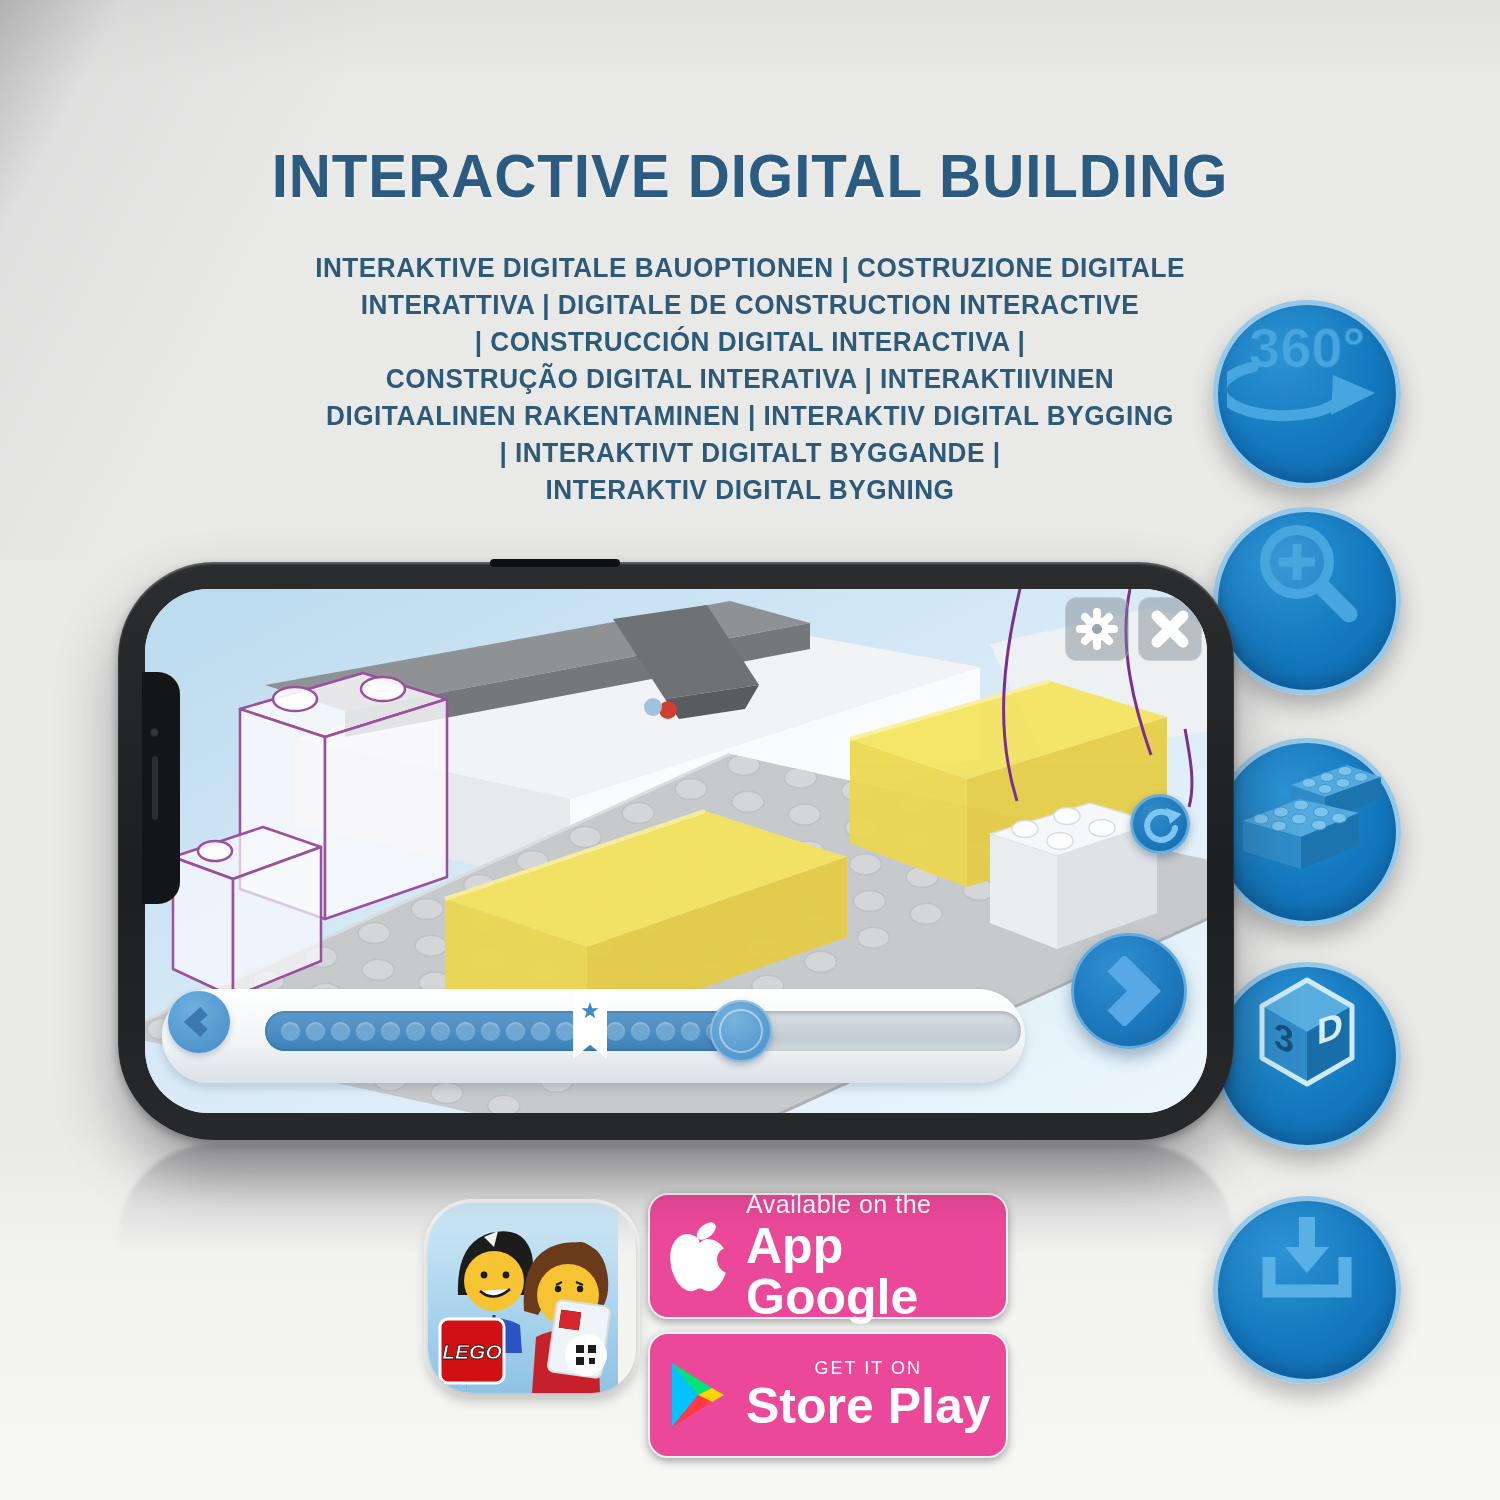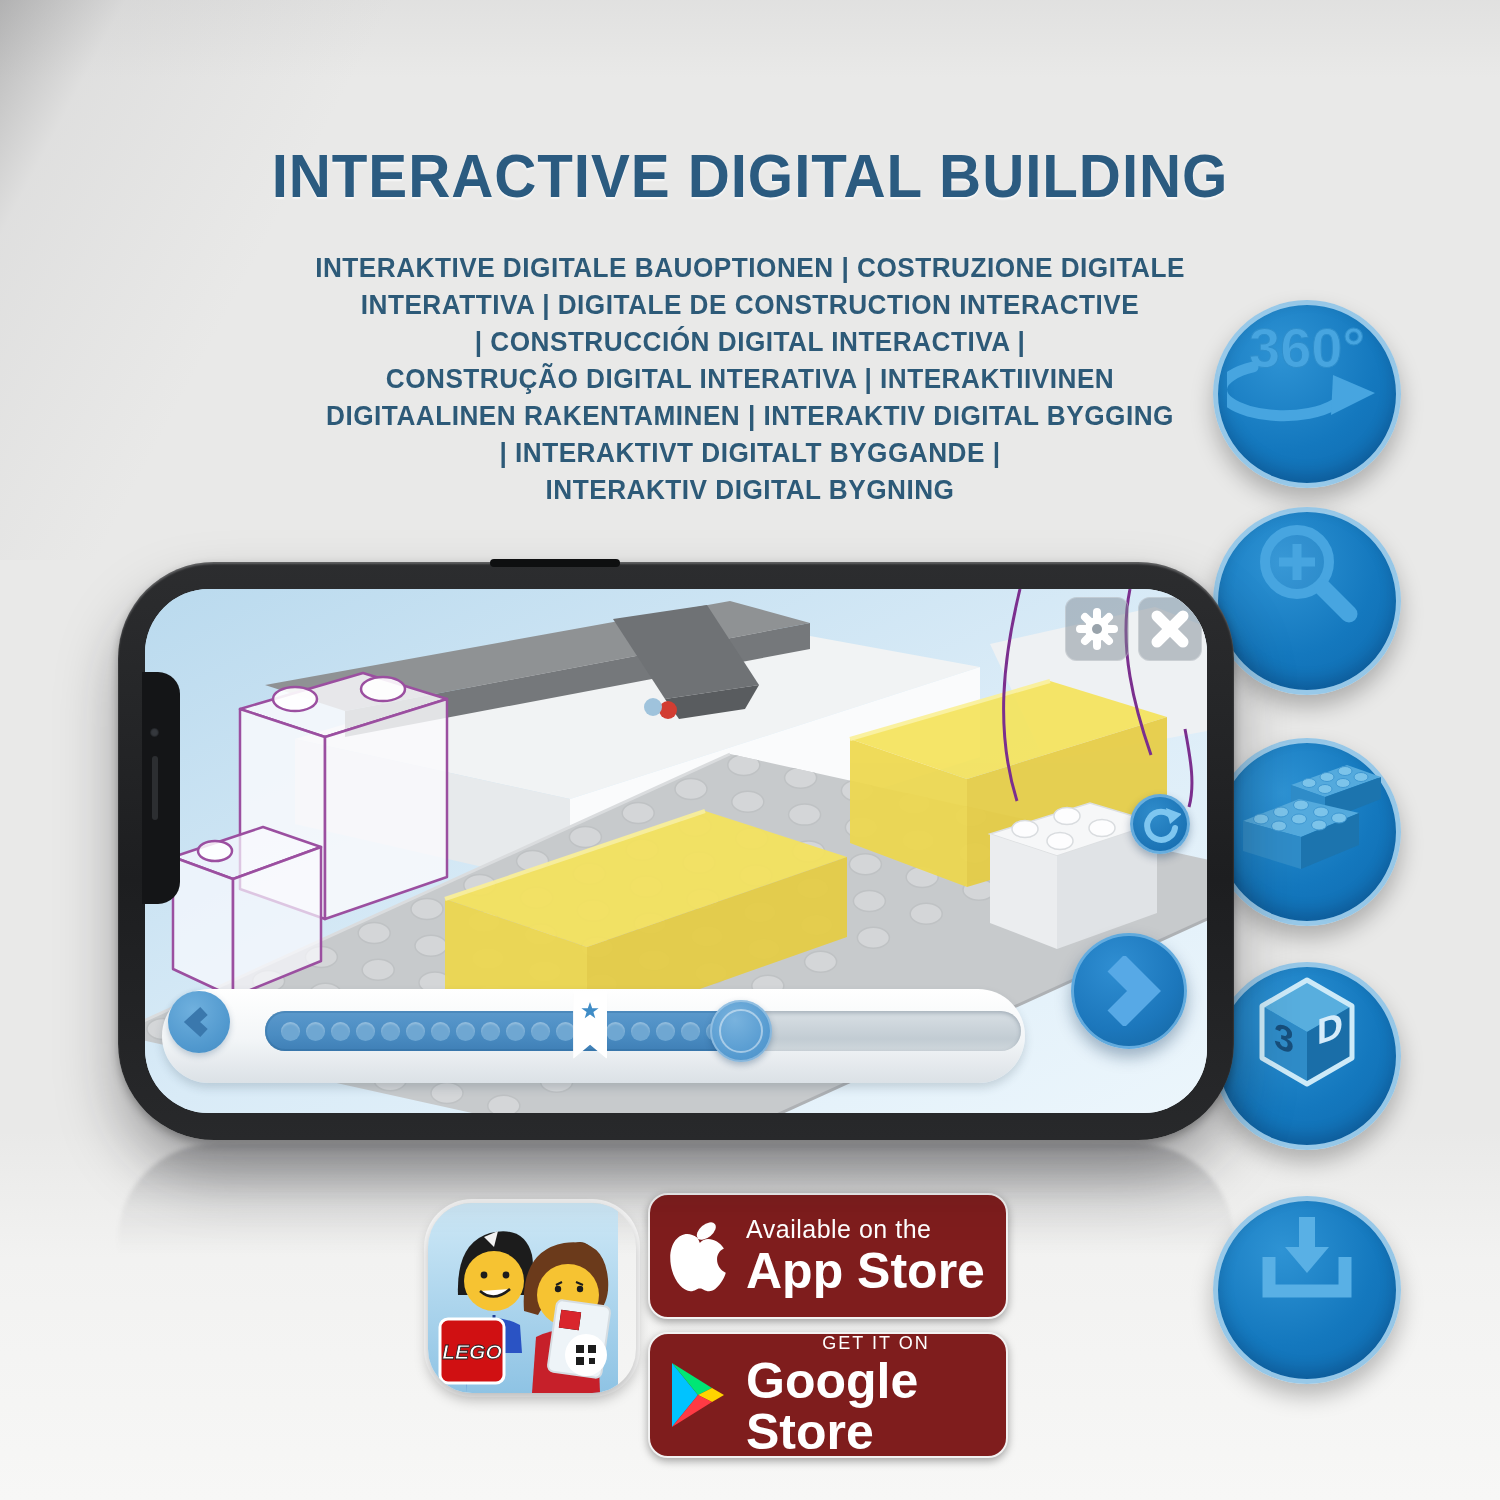--- a/index.html
+++ b/index.html
@@ -141,7 +141,7 @@
     box-shadow:0 6px 14px rgba(0,0,0,.28), 0 0 0 4px rgba(255,255,255,.9);
   }
   .badge{
-    position:absolute;left:648px;width:360px;height:126px;border-radius:20px;background:#7f1d1d;
+    position:absolute;left:648px;width:360px;height:126px;border-radius:20px;background:#ec4899;
     border:2px solid #f2f2f2;box-sizing:border-box;
     box-shadow:0 3px 8px rgba(0,0,0,.35);
     display:flex;align-items:center;color:#fff;

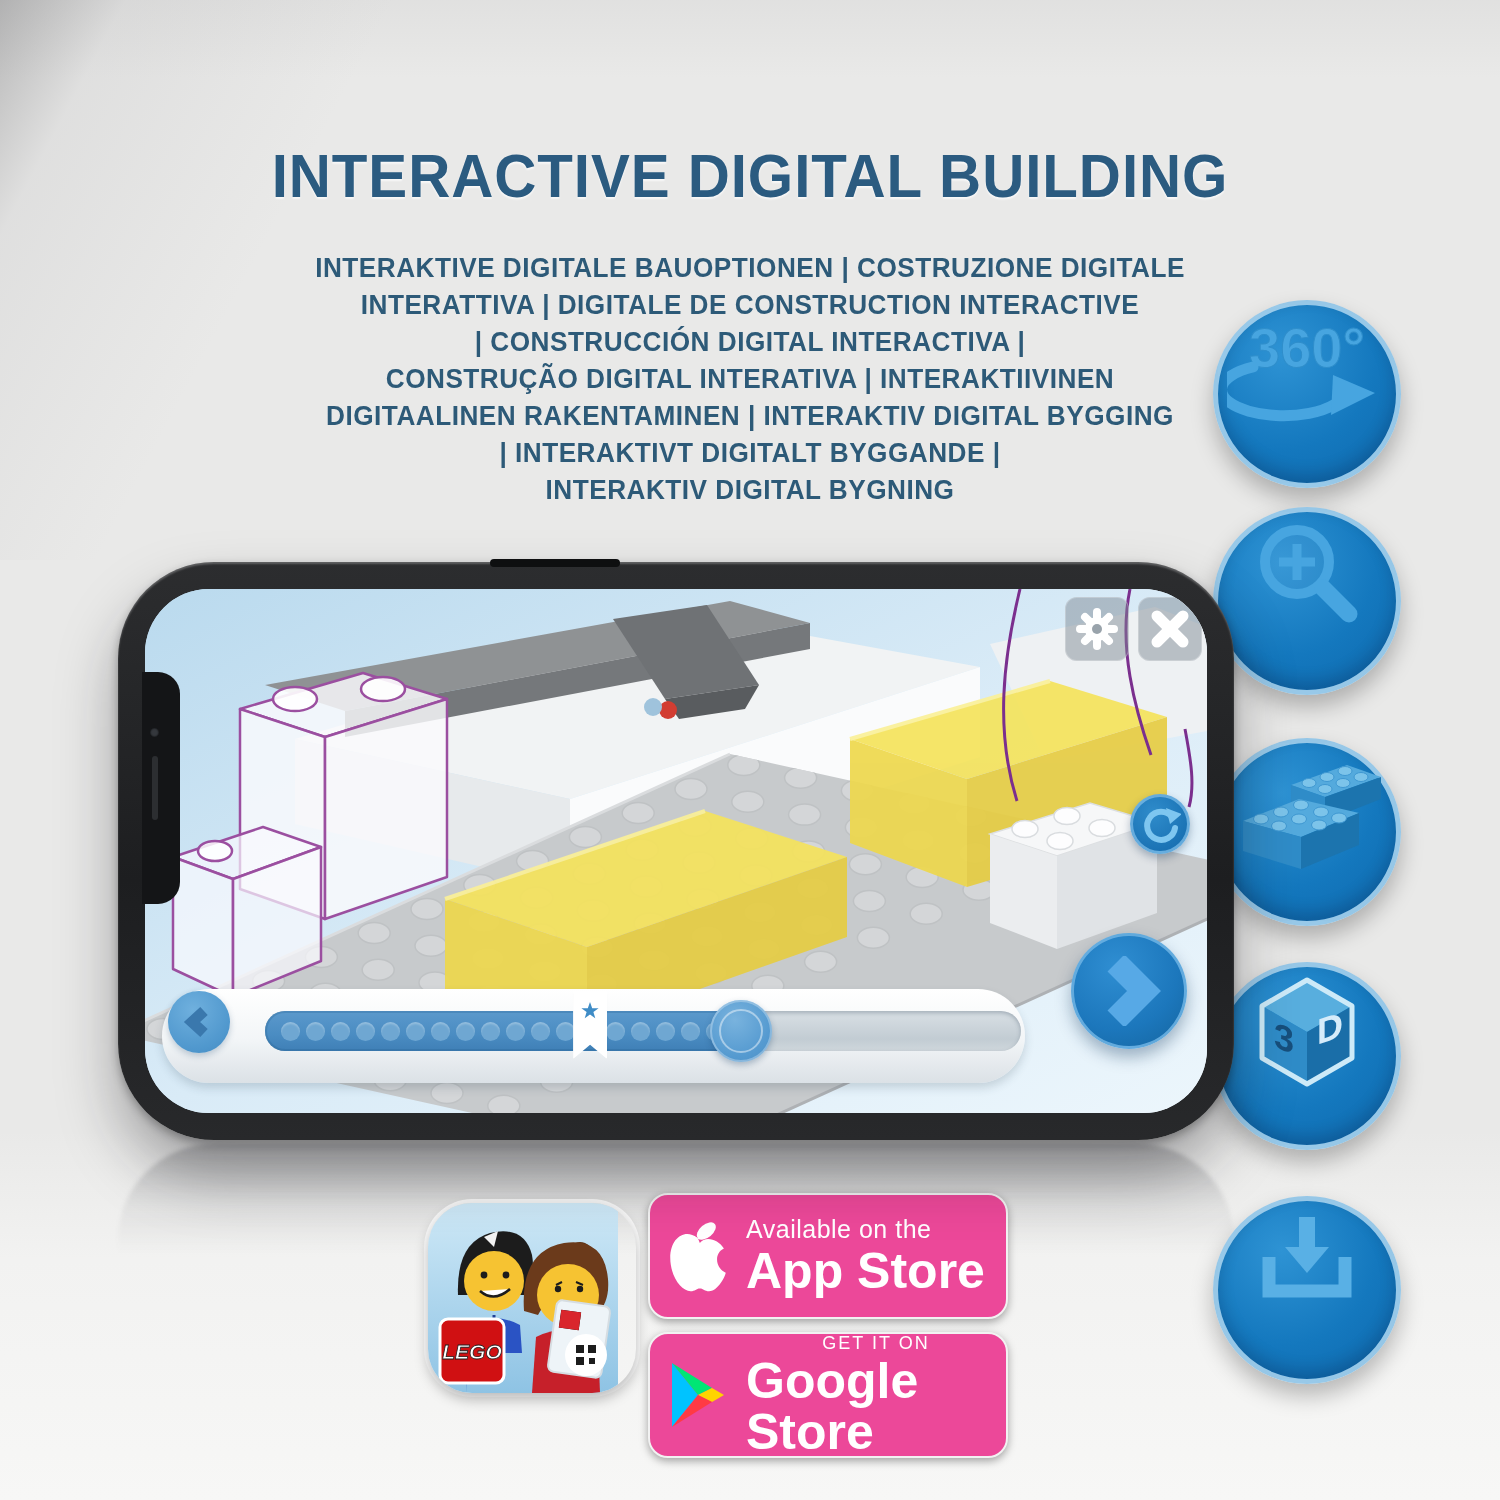--- a/index.html
+++ b/index.html
@@ -583,7 +583,7 @@
   </div>
   <div class="txt">
     <div class="small">Available on the</div>
-    <div class="big">App Store</div>
+    <div class="big">App Google</div>
   </div>
 </div>
 

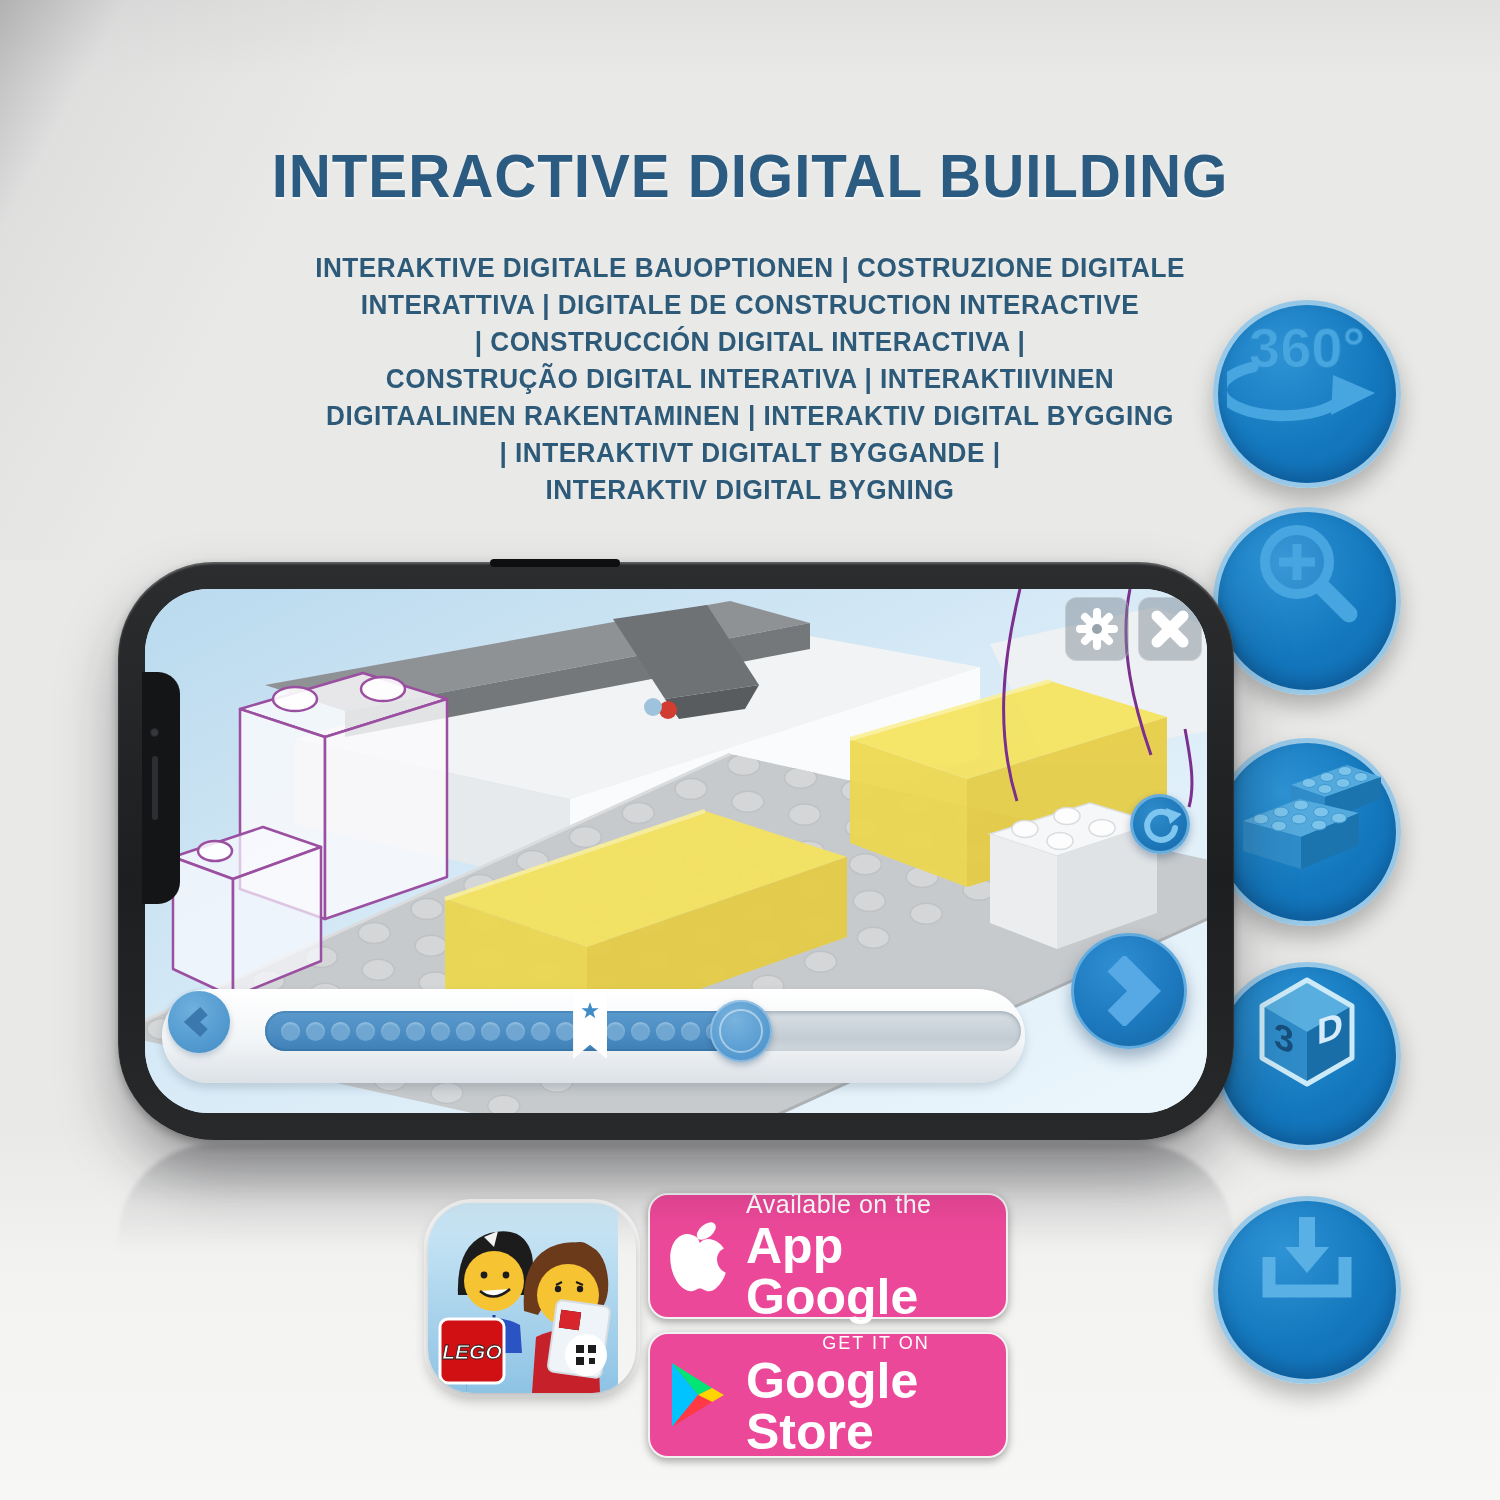--- a/index.html
+++ b/index.html
@@ -598,7 +598,7 @@
   </div>
   <div class="txt">
     <div class="small">GET IT ON</div>
-    <div class="big">Google Store</div>
+    <div class="big">Store Play</div>
   </div>
 </div>
 

